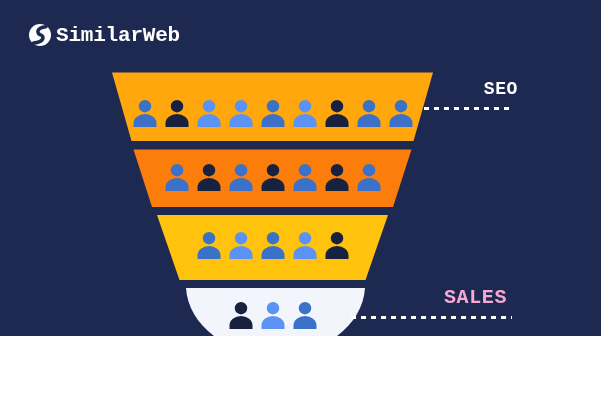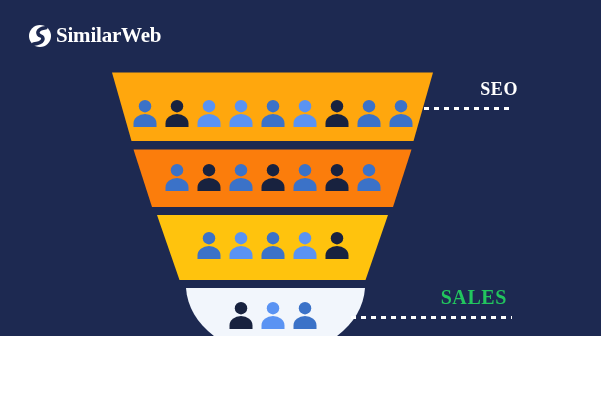--- a/index.html
+++ b/index.html
@@ -8,7 +8,7 @@
     width: 601px;
     height: 336px;
     overflow: hidden;
-    font-family: Liberation Serif, serif;
+    font-family: Liberation Mono, monospace;
   }
   .logo {
     position: absolute;

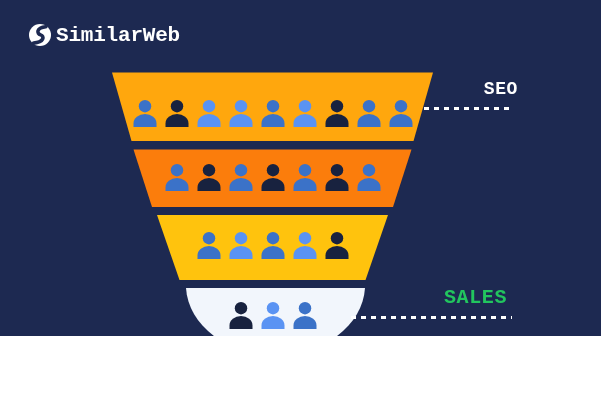--- a/index.html
+++ b/index.html
@@ -170,7 +170,7 @@
   <div class="side-label seo-label" style="color: rgb(255, 255, 255);">SEO</div>
   <div class="dash-line seo-dash"></div>
 
-  <div class="side-label sales-label" style="color: #22c55e;">SALES</div>
+  <div class="side-label sales-label" style="color: #f9a8d4;">SALES</div>
   <div class="dash-line sales-dash"></div>
 
 </div>

